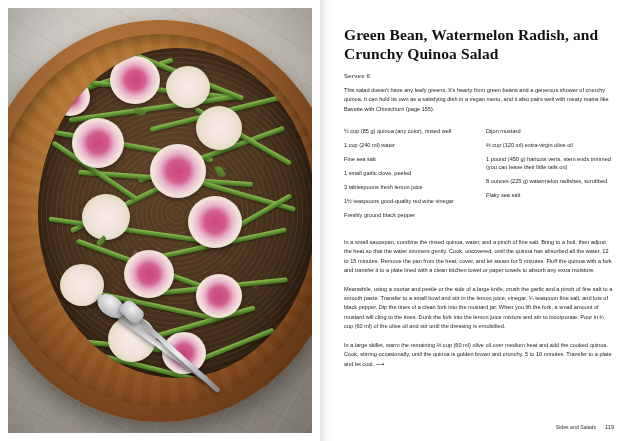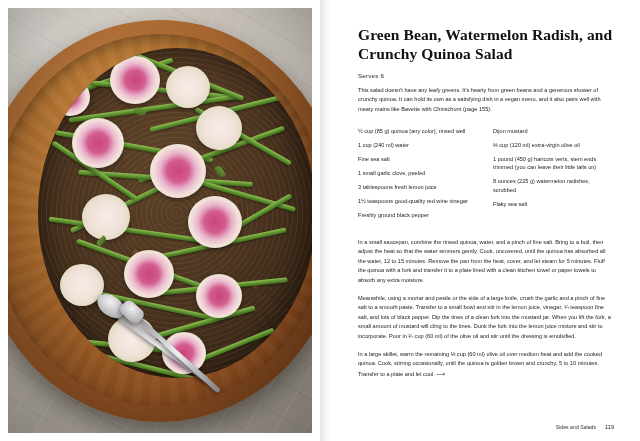--- a/index.html
+++ b/index.html
@@ -168,7 +168,7 @@
     width: 320px;
     height: 441px;
     background: #ffffff;
-    padding: 26px 26px 0 38px;
+    padding: 26px 26px 0 24px;
     box-sizing: border-box;
     color: #1a1a1a;
   }

